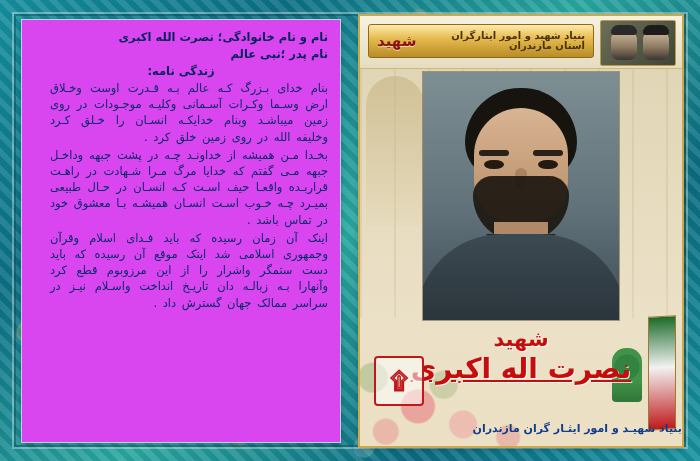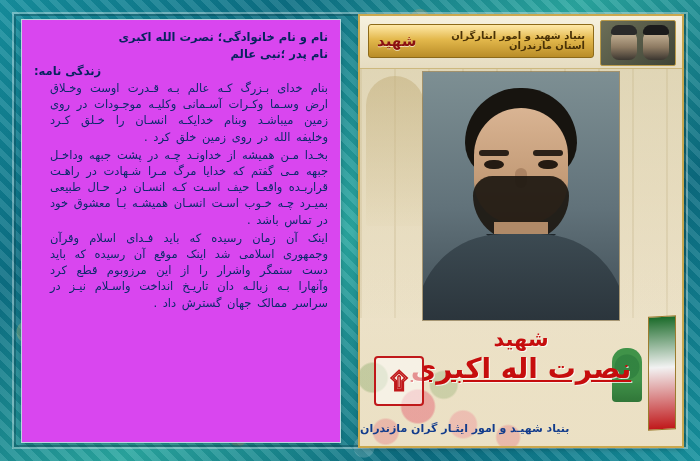--- a/index.html
+++ b/index.html
@@ -94,7 +94,7 @@
   }
   .sect-title {
     direction: rtl;
-    text-align: left;
+    text-align: center;
     color: #07235e;
     font-weight: bold;
     font-size: 11.5px;

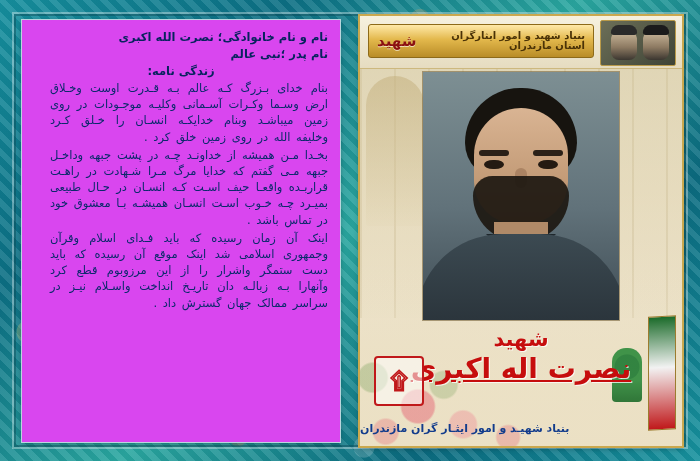--- a/index.html
+++ b/index.html
@@ -333,7 +333,7 @@
     position: absolute;
     left: 0; right: 0;
     bottom: 10px;
-    text-align: left;
+    text-align: right;
     direction: rtl;
     color: #123c8c;
     font-size: 11px;

